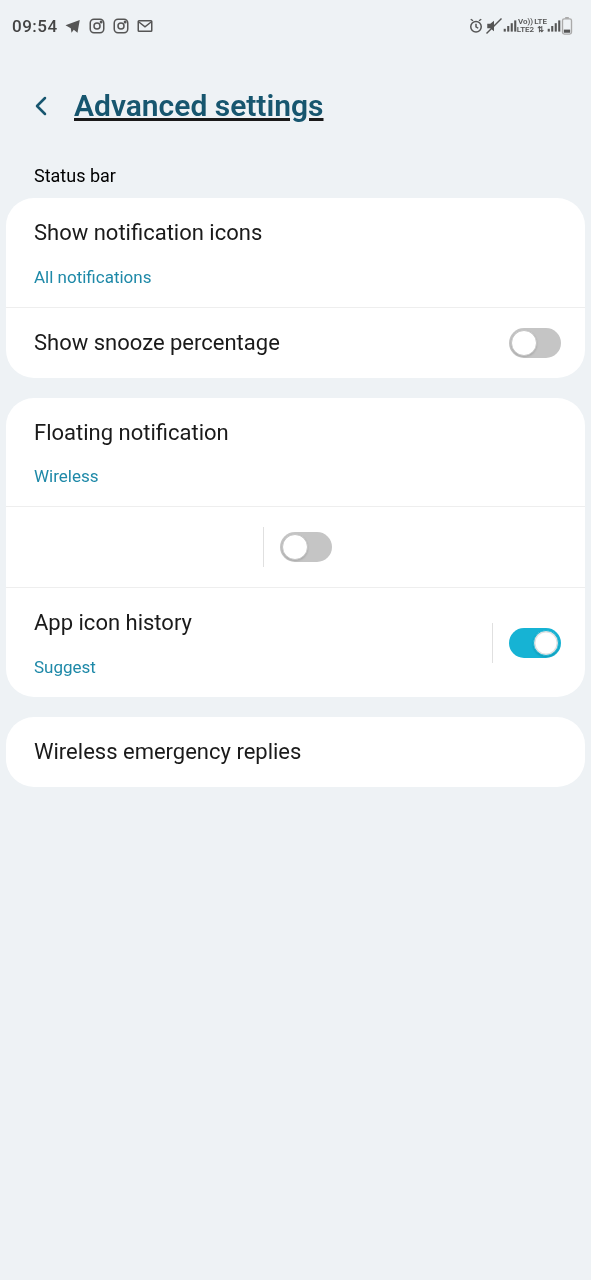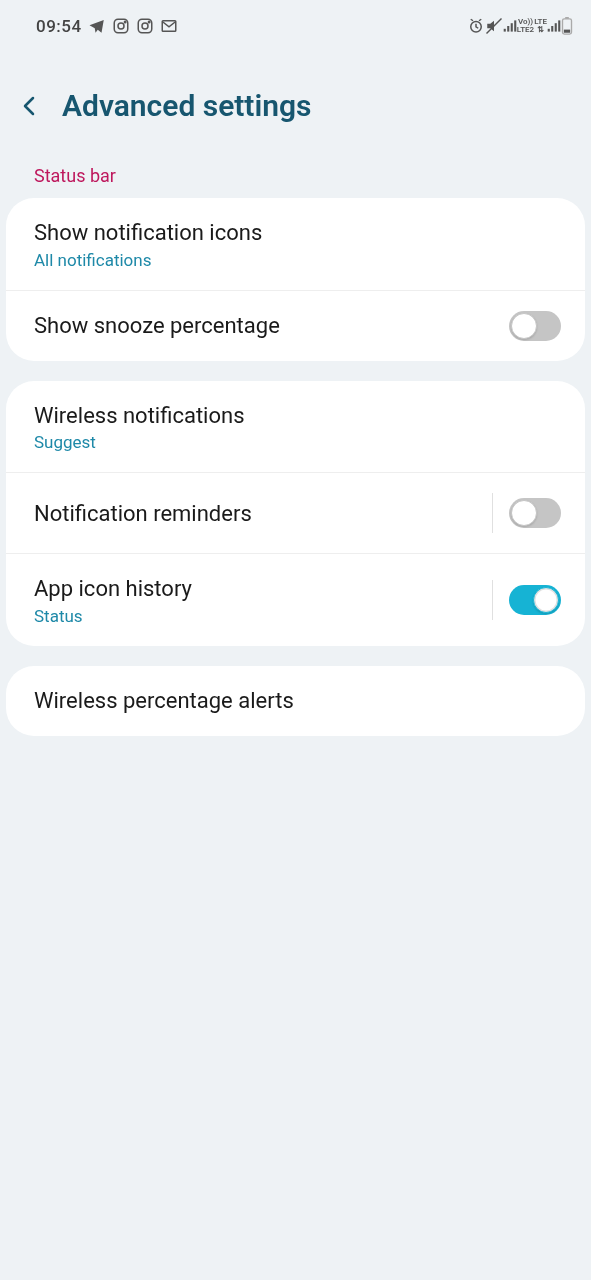--- a/index.html
+++ b/index.html
@@ -17,7 +17,7 @@
     display: flex;
     justify-content: space-between;
     align-items: center;
-    padding: 10px 18px 6px 36px;
+    padding: 10px 18px 6px 12px;
     height: 48px;
   }
   .status-left { display: flex; align-items: center; gap: 6px; }

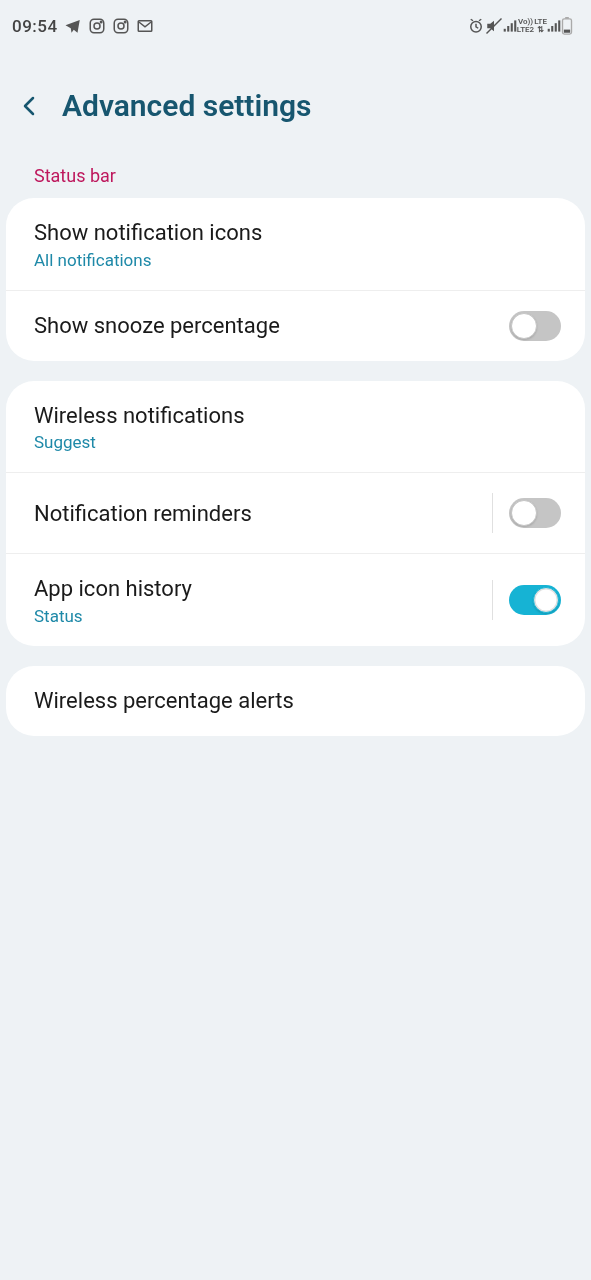--- a/index.html
+++ b/index.html
@@ -31,8 +31,9 @@
   .header {
     display: flex;
     align-items: center;
-    padding: 40px 22px 30px 18px;
+    padding: 40px 22px 30px 30px;
     gap: 20px;
+    text-decoration: underline;
   }
   .back { width: 24px; height: 24px; color: #17566f; }
   .header-title {

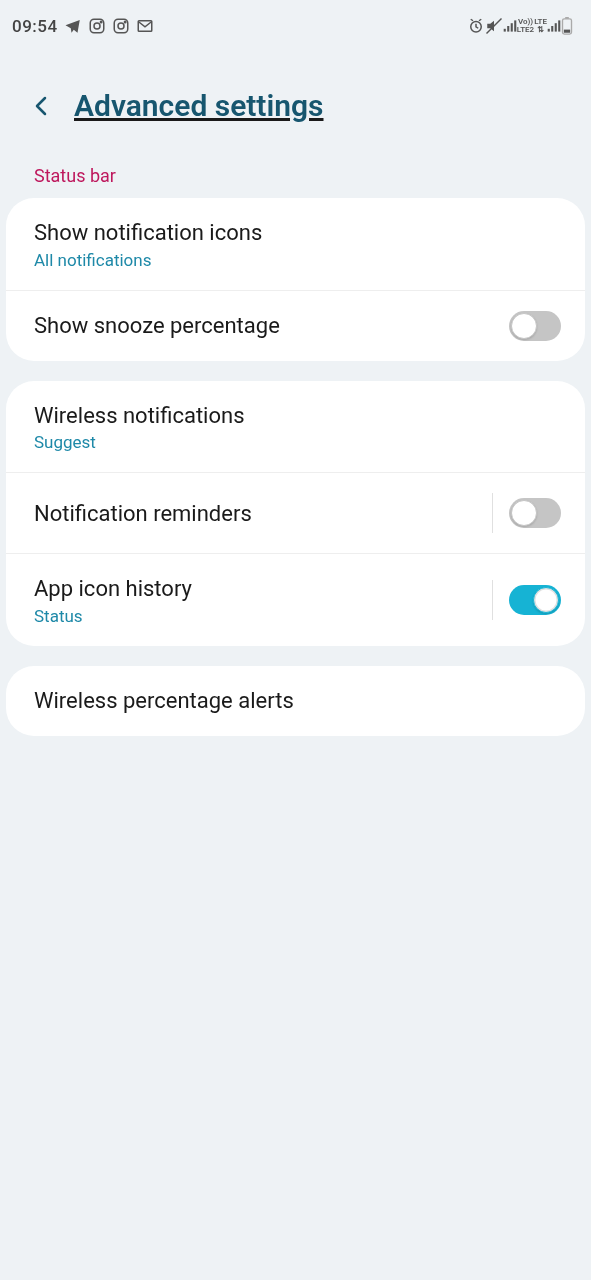--- a/index.html
+++ b/index.html
@@ -44,7 +44,7 @@
 
   .section-label {
     font-size: 18px;
-    color: #be185d;
+    color: #000000;
     padding: 12px 0 12px 34px;
   }
 

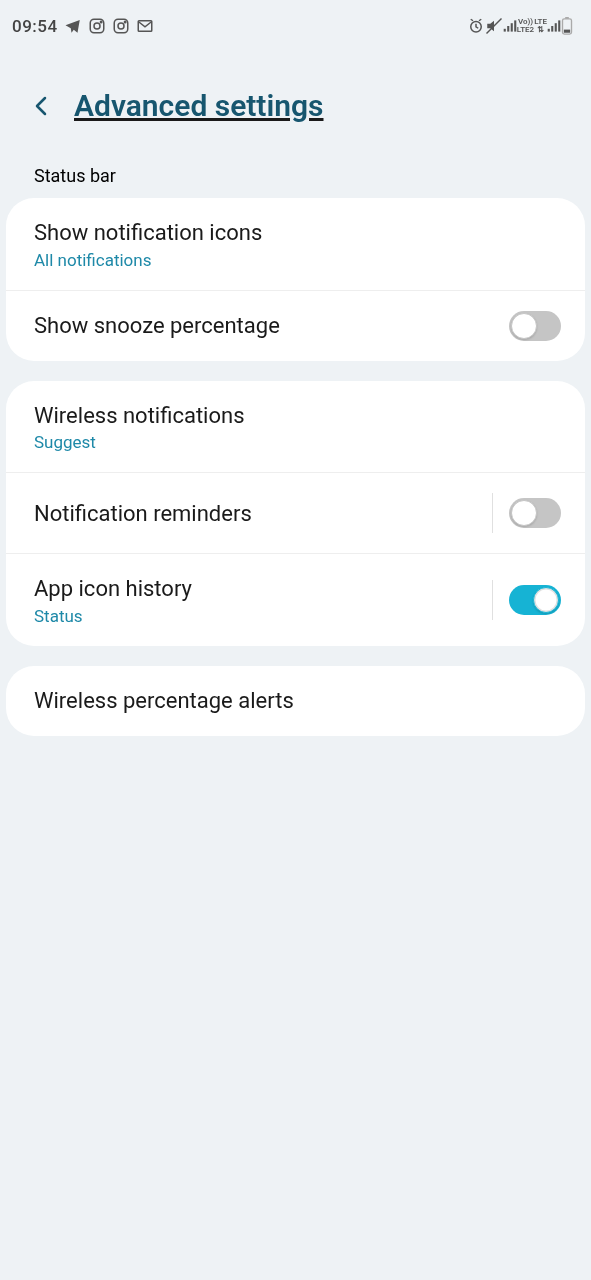--- a/index.html
+++ b/index.html
@@ -73,7 +73,7 @@
   .row-sub {
     font-size: 17px;
     color: #1e89a8;
-    margin-top: 2px;
+    margin-top: 19px;
   }
 
   .right-side { display:flex; align-items:center; gap: 16px;}

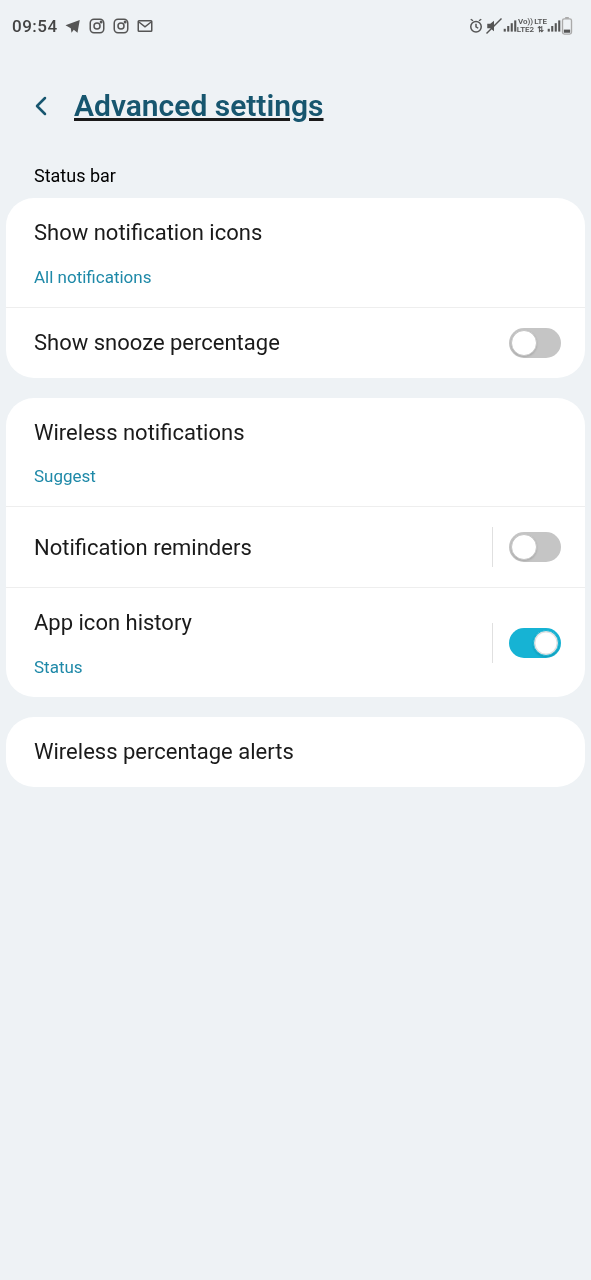--- a/index.html
+++ b/index.html
@@ -208,7 +208,7 @@
 <div class="card">
   <div class="row">
     <div class="row-text">
-      <div class="row-title">Wireless notifications</div>
+      <div class="row-title">Floating notification</div>
       <div class="row-sub">Suggest</div>
     </div>
   </div>

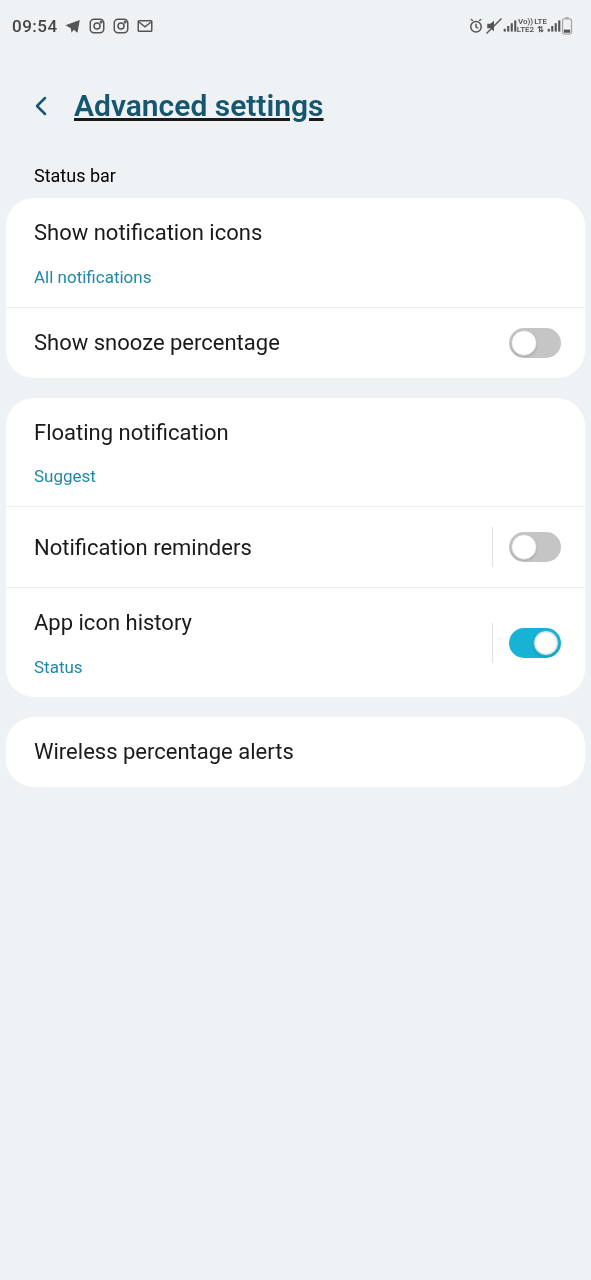--- a/index.html
+++ b/index.html
@@ -209,7 +209,7 @@
   <div class="row">
     <div class="row-text">
       <div class="row-title">Floating notification</div>
-      <div class="row-sub">Suggest</div>
+      <div class="row-sub">Wireless</div>
     </div>
   </div>
   <div class="row">

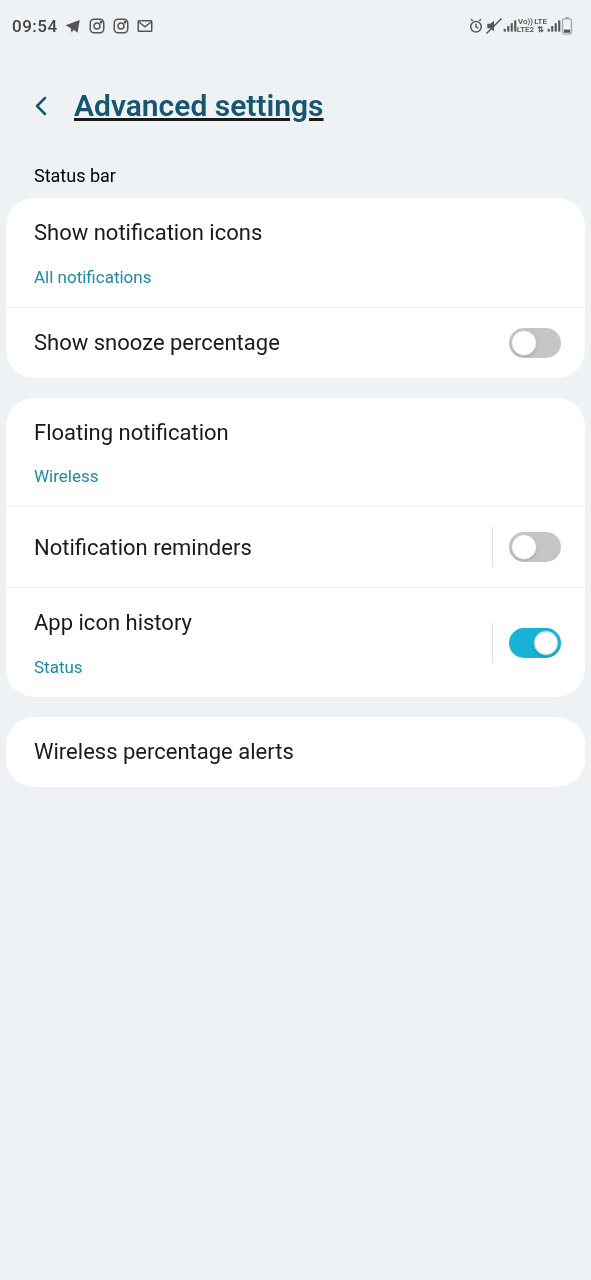--- a/index.html
+++ b/index.html
@@ -213,9 +213,6 @@
     </div>
   </div>
   <div class="row">
-    <div class="row-text">
-        <div class="row-title">Notification reminders</div>
-      </div>
     <div class="right-side">
       <div class="vdiv"></div>
       <div class="toggle off">

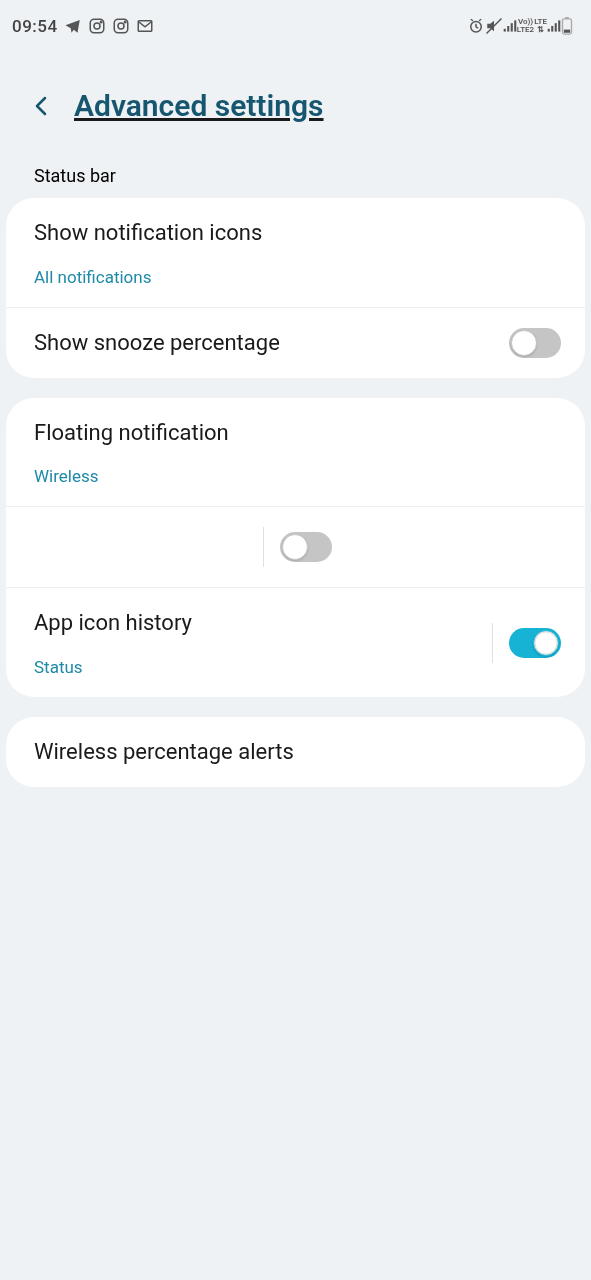--- a/index.html
+++ b/index.html
@@ -223,7 +223,7 @@
   <div class="row">
     <div class="row-text">
       <div class="row-title">App icon history</div>
-      <div class="row-sub">Status</div>
+      <div class="row-sub">Suggest</div>
     </div>
     <div class="right-side">
       <div class="vdiv"></div>

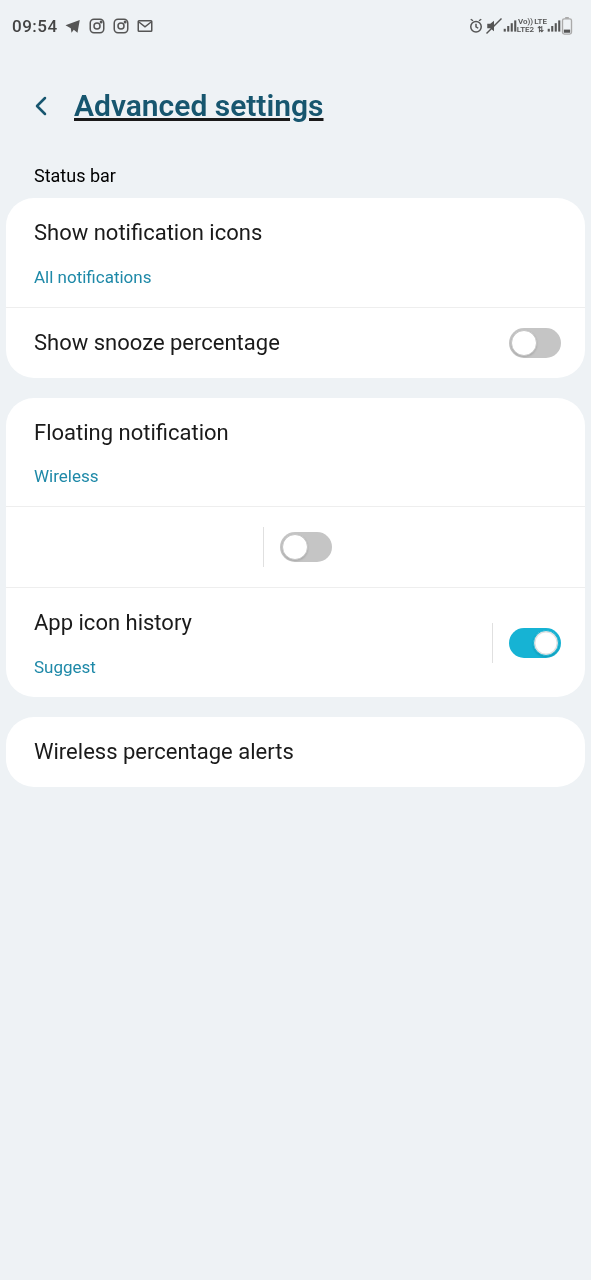--- a/index.html
+++ b/index.html
@@ -237,7 +237,7 @@
 <div class="card">
   <div class="row">
     <div class="row-text">
-        <div class="row-title">Wireless percentage alerts</div>
+        <div class="row-title">Wireless emergency replies</div>
       </div>
   </div>
 </div>

